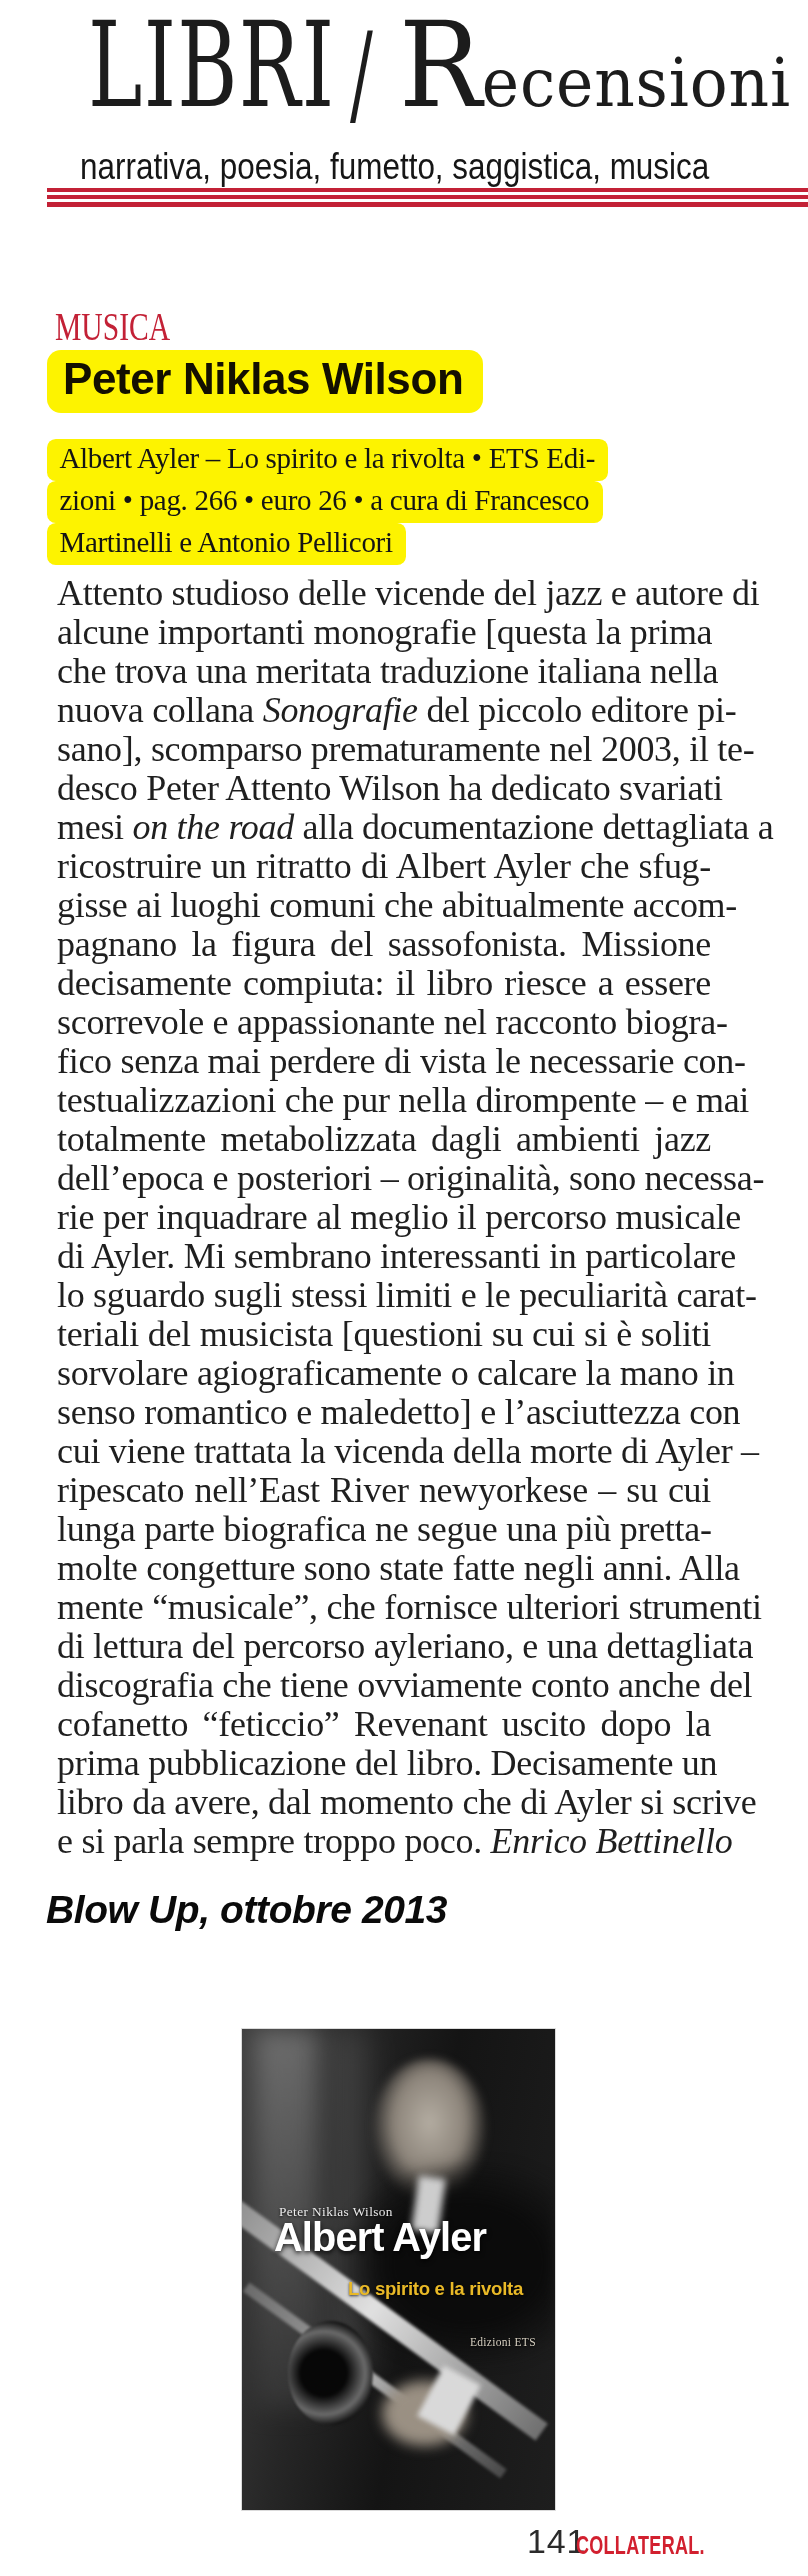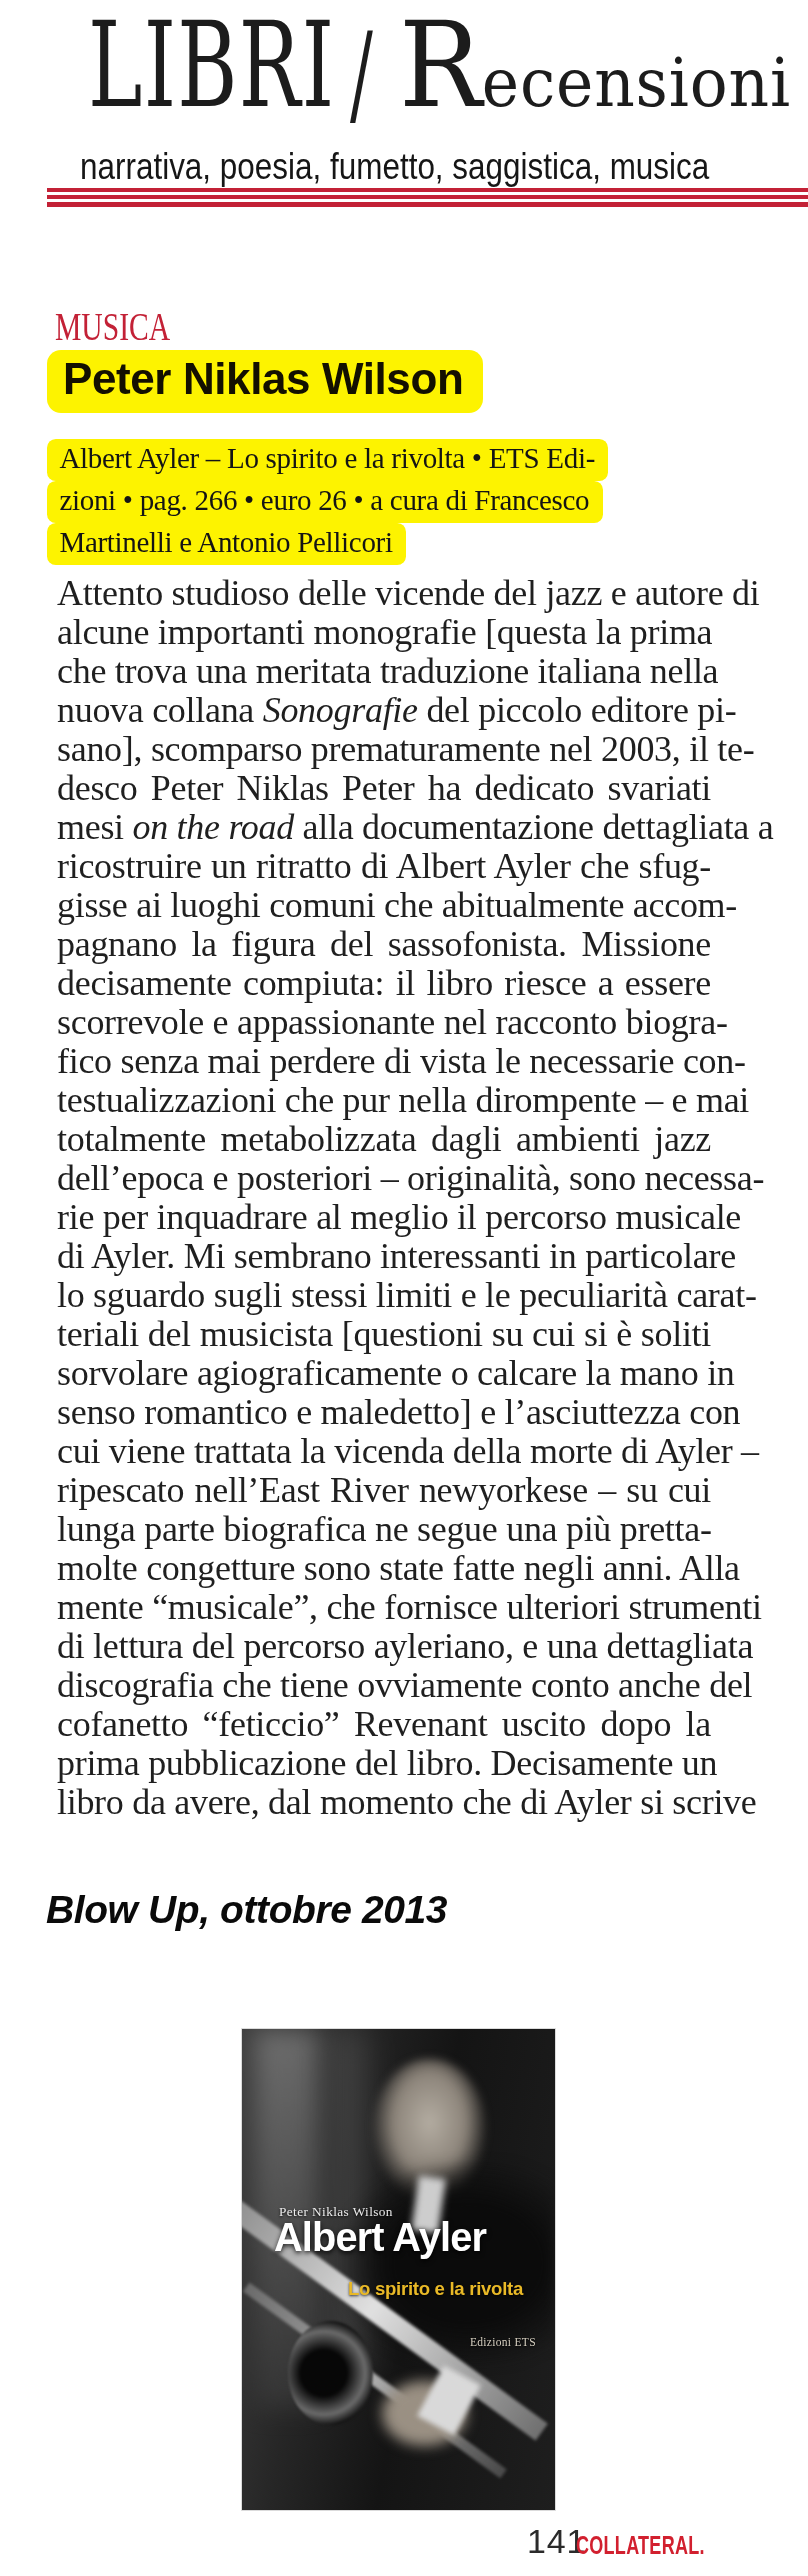--- a/index.html
+++ b/index.html
@@ -158,7 +158,7 @@
     <div class="body-line"><span>che trova una meritata traduzione italiana nella</span></div>
     <div class="body-line"><span>nuova collana </span><span class="it">Sonografie</span><span> del piccolo editore pi-</span></div>
     <div class="body-line"><span>sano], scomparso prematuramente nel 2003, il te-</span></div>
-    <div class="body-line"><span>desco Peter Niklas Peter ha dedicato svariati</span></div>
+    <div class="body-line"><span>desco Peter Attento Wilson ha dedicato svariati</span></div>
     <div class="body-line"><span>mesi </span><span class="it">on the road</span><span> alla documentazione dettagliata a</span></div>
     <div class="body-line"><span>ricostruire un ritratto di Albert Ayler che sfug-</span></div>
     <div class="body-line"><span>gisse ai luoghi comuni che abitualmente accom-</span></div>

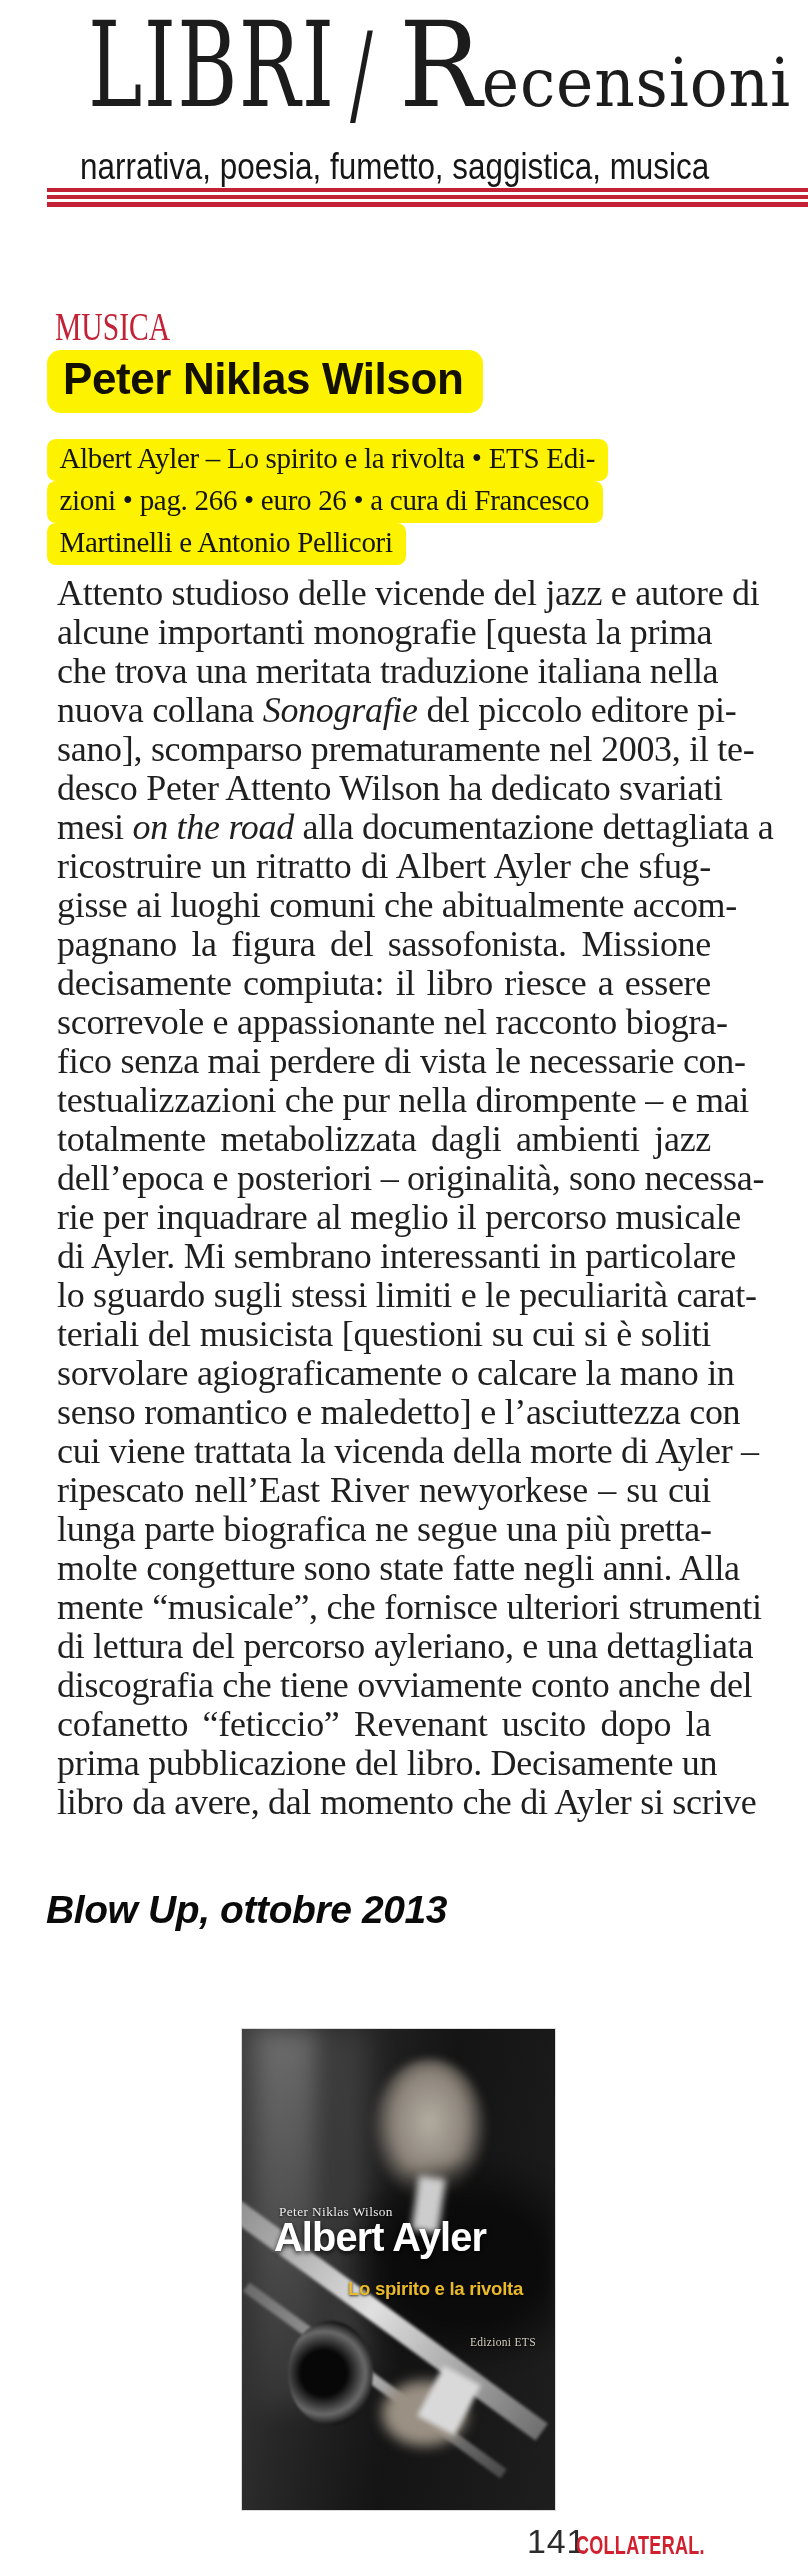--- a/index.html
+++ b/index.html
@@ -185,6 +185,7 @@
     <div class="body-line"><span>cofanetto “feticcio” Revenant uscito dopo la</span></div>
     <div class="body-line"><span>prima pubblicazione del libro. Decisamente un</span></div>
     <div class="body-line"><span>libro da avere, dal momento che di Ayler si scrive</span></div>
+    <div class="body-line"><span>e si parla sempre troppo poco. </span><span class="it">Enrico Bettinello</span></div>
   </div>
 
 <div class="abs source-line">Blow Up, ottobre 2013</div>

